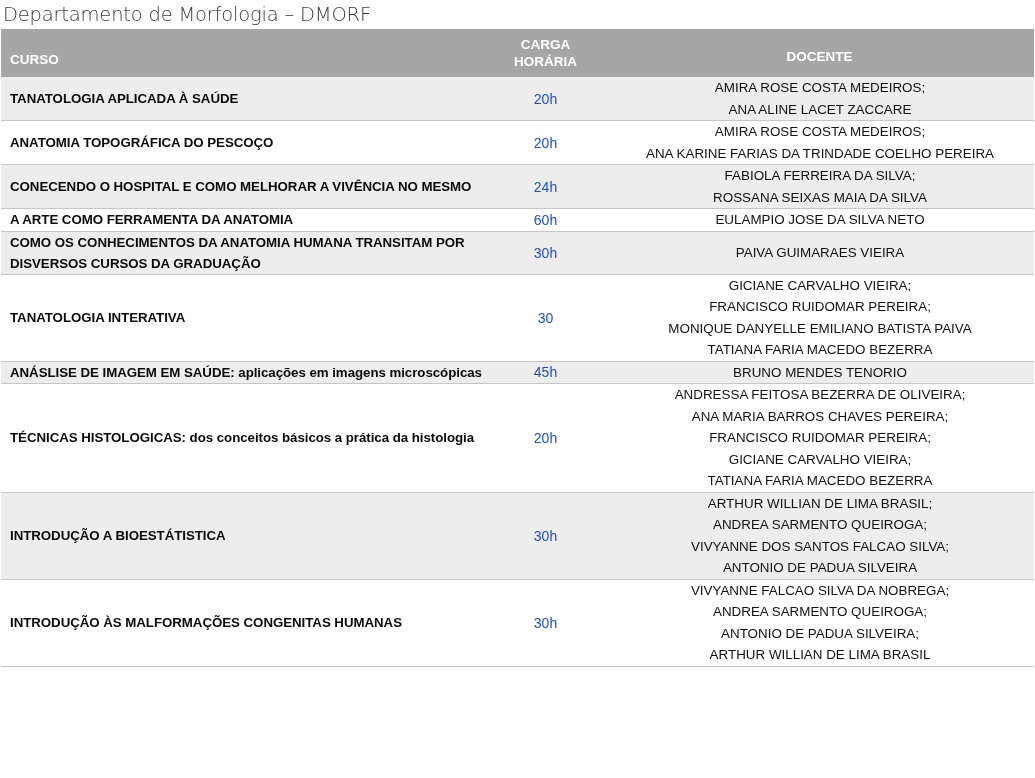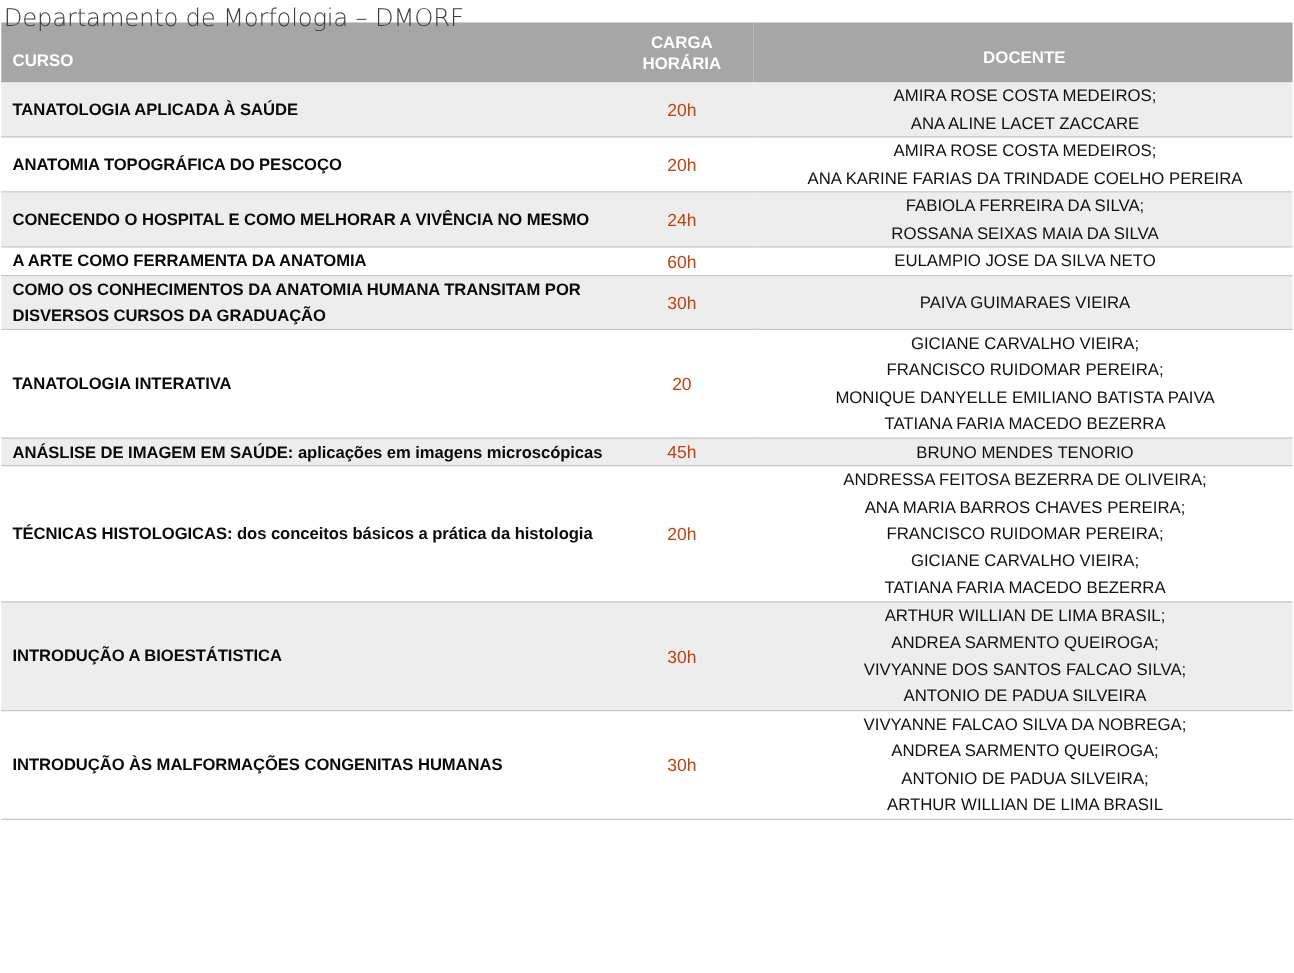--- a/index.html
+++ b/index.html
@@ -22,7 +22,7 @@
     color: #3b3b3b;
     letter-spacing: -0.2px;
     padding: 1px 0 0 3px;
-    height: 18px;
+    height: 29px;
     line-height: 28px;
     white-space: nowrap;
   }

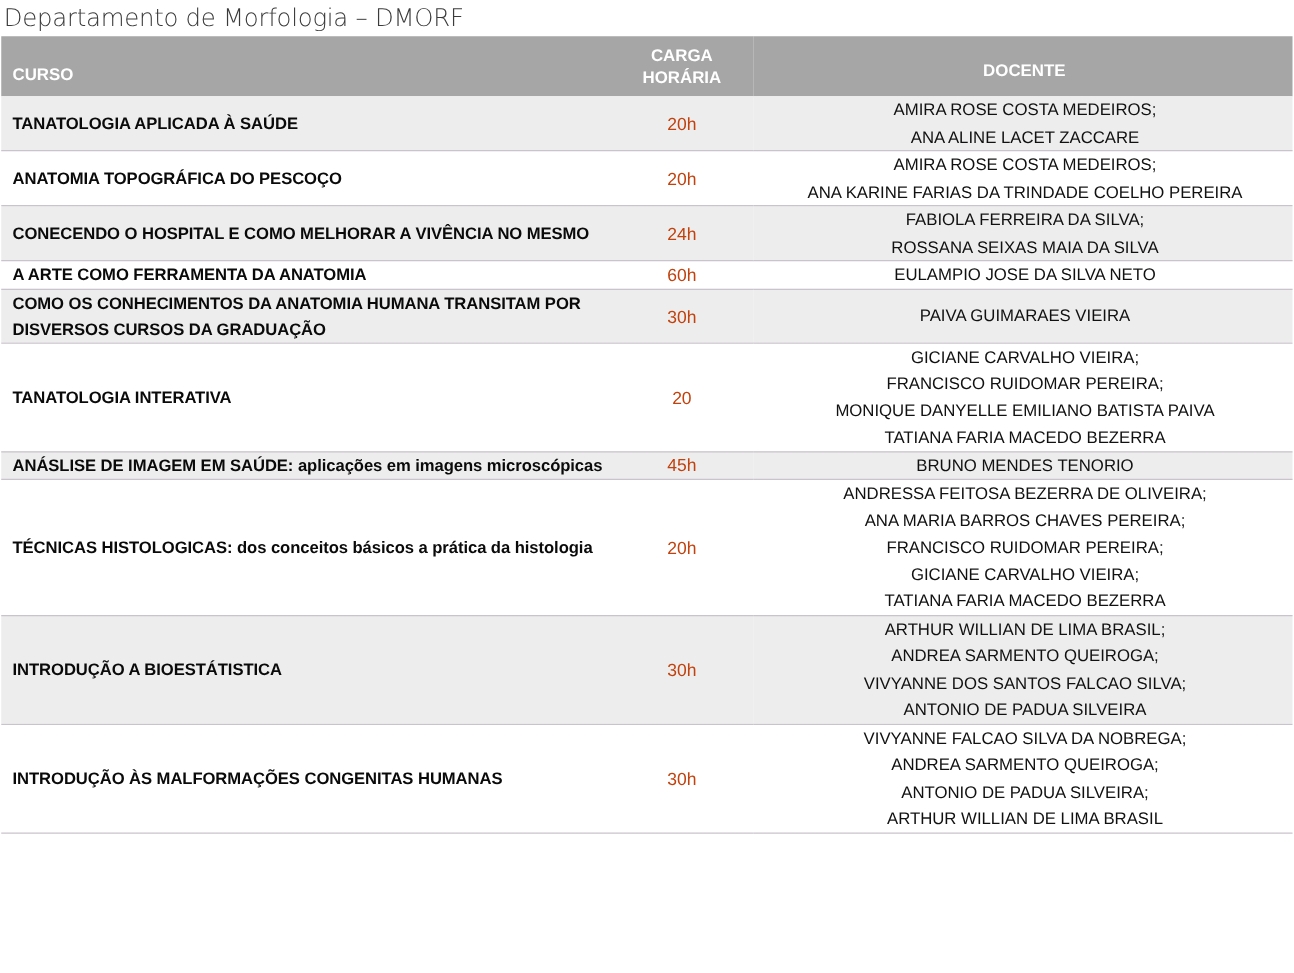--- a/index.html
+++ b/index.html
@@ -91,7 +91,7 @@
   td.c-carga {
     text-align: center;
     font-size: 14px;
-    color: #c2410c;
+    color: #1d4ed8;
     font-weight: normal;
   }
   td.c-docente {

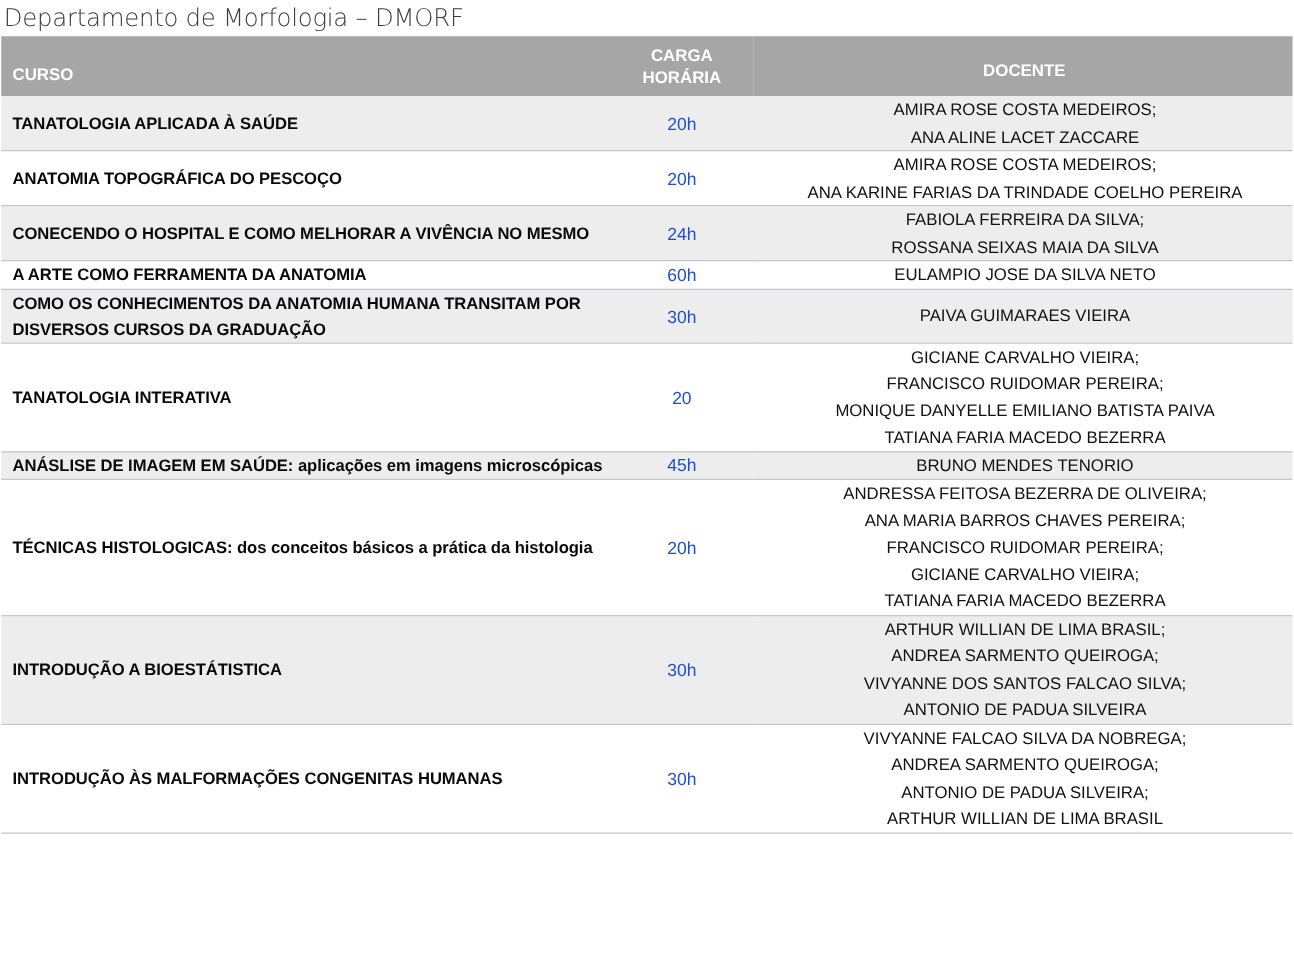--- a/index.html
+++ b/index.html
@@ -156,7 +156,7 @@
       </tr>
       <tr class="plain">
         <td class="c-curso">TANATOLOGIA INTERATIVA</td>
-        <td class="c-carga">20</td>
+        <td class="c-carga">30</td>
         <td class="c-docente">GICIANE CARVALHO VIEIRA;
 FRANCISCO RUIDOMAR PEREIRA;
 MONIQUE DANYELLE EMILIANO BATISTA PAIVA

